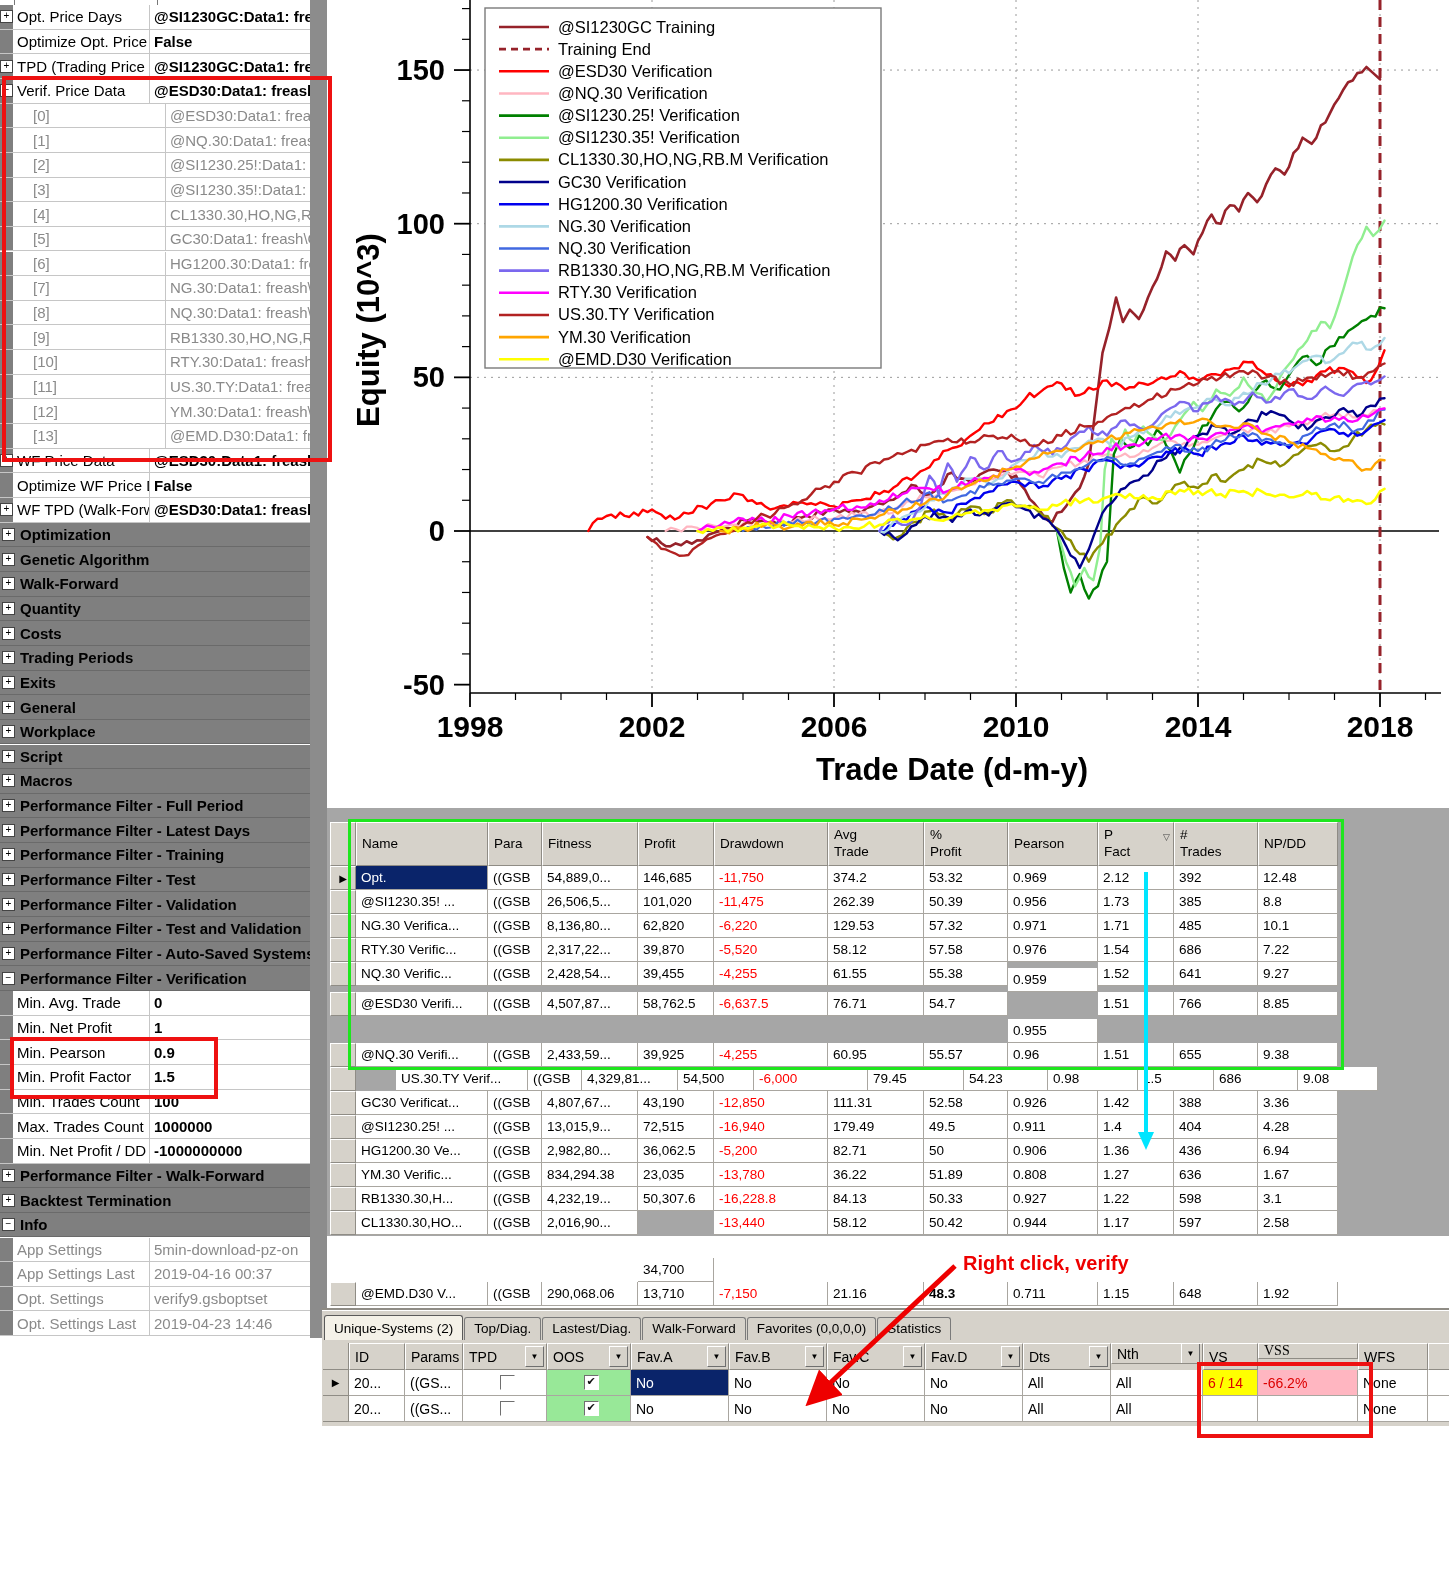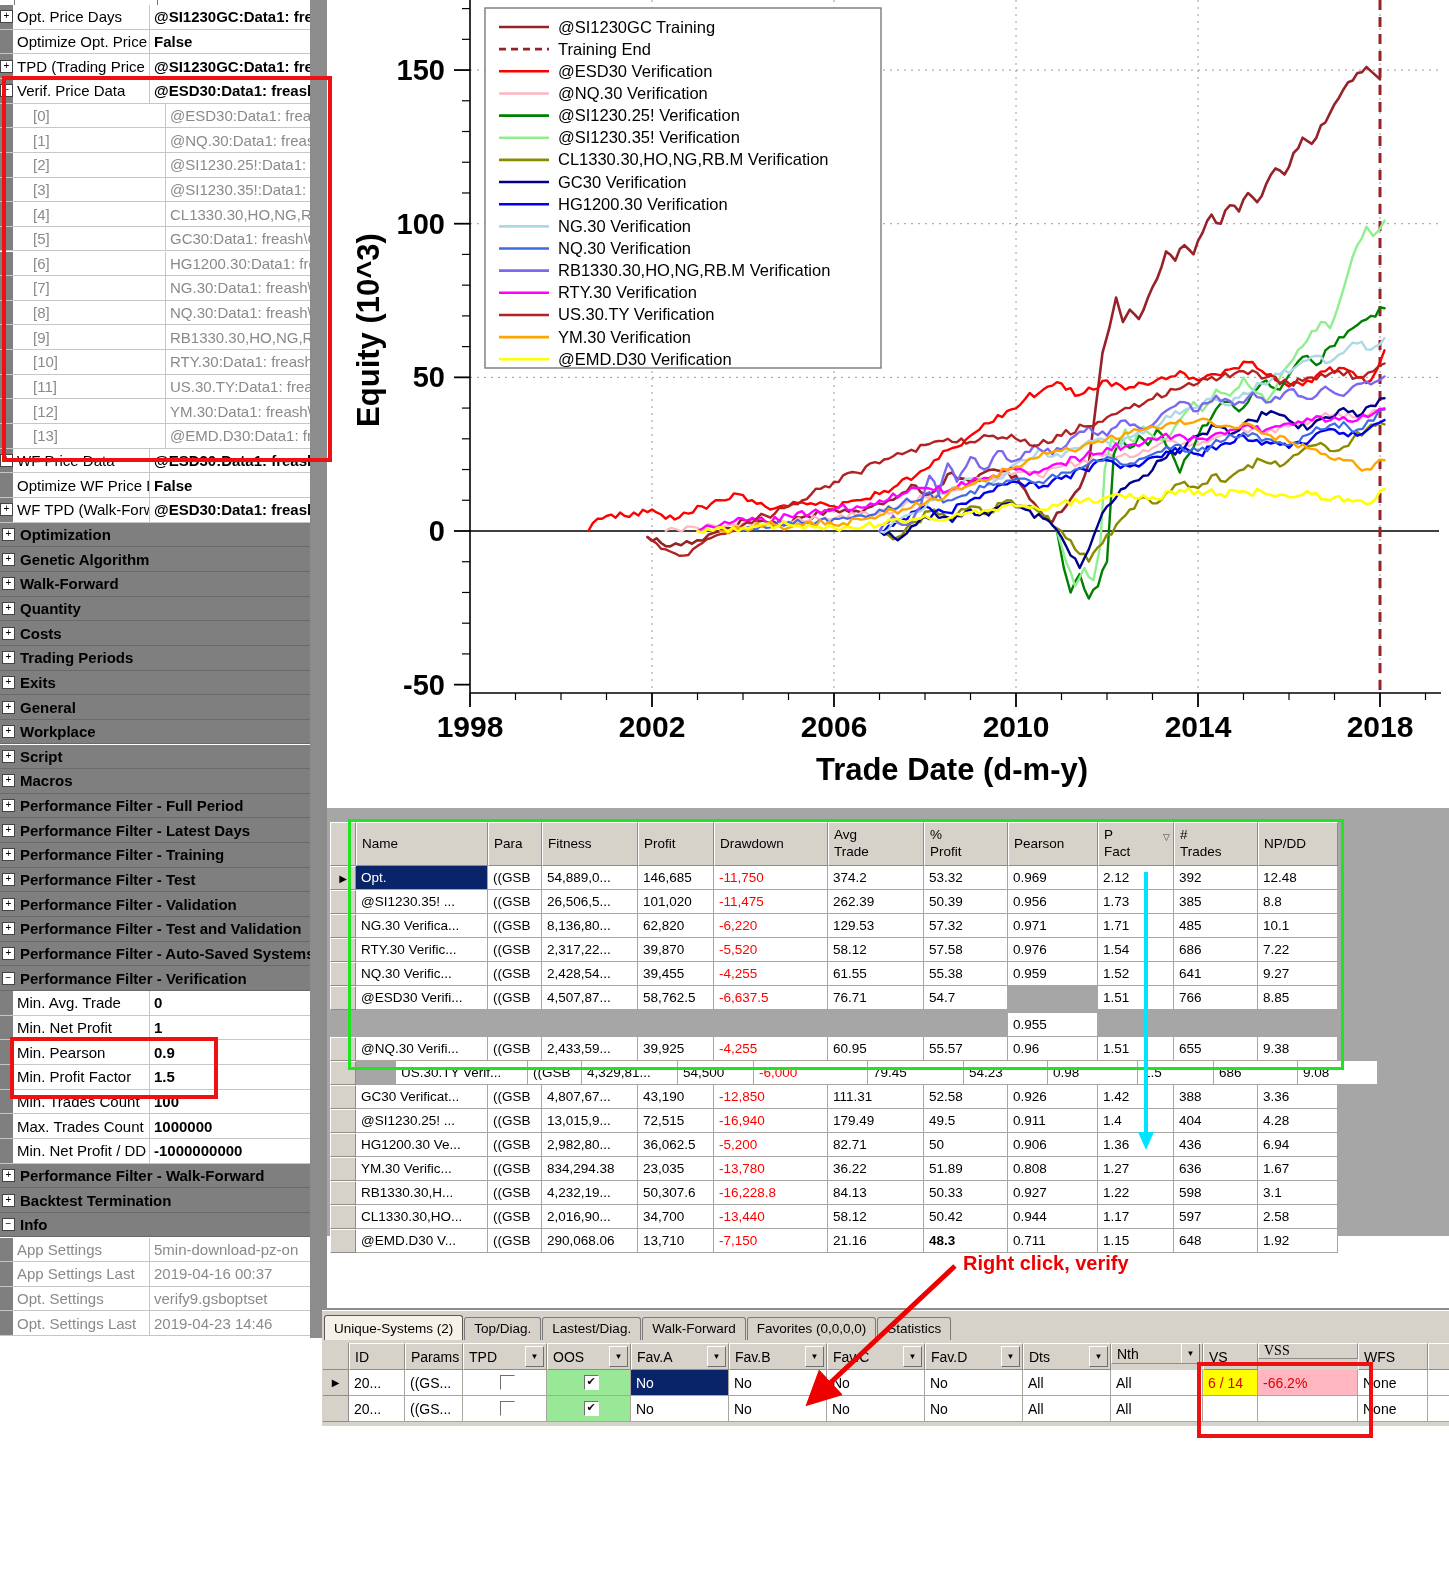--- a/index.html
+++ b/index.html
@@ -550,7 +550,7 @@
       <div class="t-cell neg" style="width: 114px; height: 24px;">-4,255</div>
       <div class="t-cell" style="width: 96px; height: 24px;">61.55</div>
       <div class="t-cell" style="width: 84px; height: 24px;">55.38</div>
-      <div class="t-cell" style="width: 90px; height: 24px;">0.959</div>
+      <div class="t-cell" style="width: 90px; height: 24px; margin-top: 6px;">0.959</div>
       <div class="t-cell" style="width: 76px; height: 24px;">1.52</div>
       <div class="t-cell" style="width: 84px; height: 24px;">641</div>
       <div class="t-cell" style="width: 80px; height: 24px;">9.27</div>

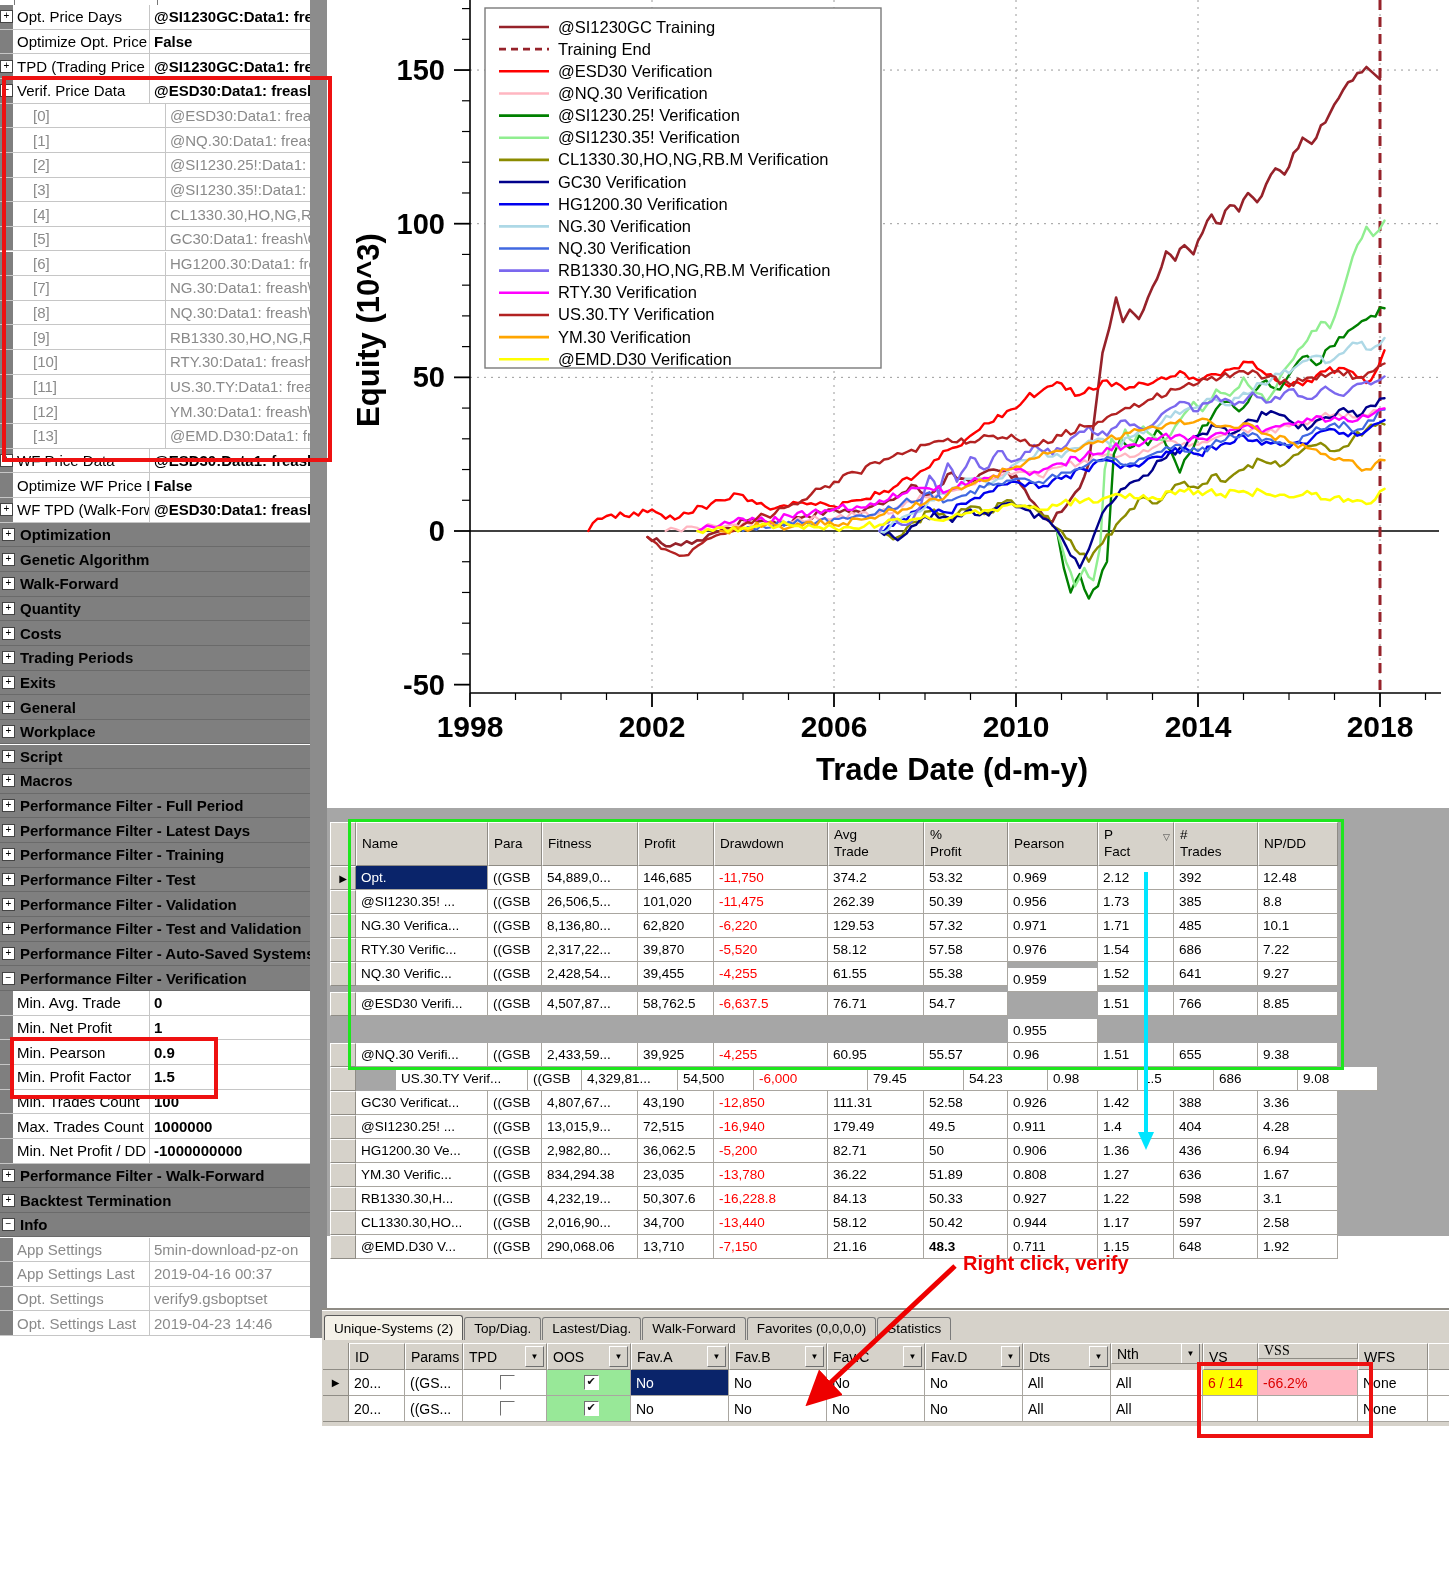--- a/index.html
+++ b/index.html
@@ -672,7 +672,7 @@
       <div class="t-cell" style="width: 132px; height: 24px;">CL1330.30,HO...</div>
       <div class="t-cell" style="width: 54px; height: 24px;">((GSB</div>
       <div class="t-cell" style="width: 96px; height: 24px;">2,016,90...</div>
-      <div class="t-cell" style="width: 76px; height: 24px;">34,700</div>
+      <div class="t-cell" style="width: 76px; height: 24px; margin-top: 47px;">34,700</div>
       <div class="t-cell neg" style="width: 114px; height: 24px;">-13,440</div>
       <div class="t-cell" style="width: 96px; height: 24px;">58.12</div>
       <div class="t-cell" style="width: 84px; height: 24px;">50.42</div>

